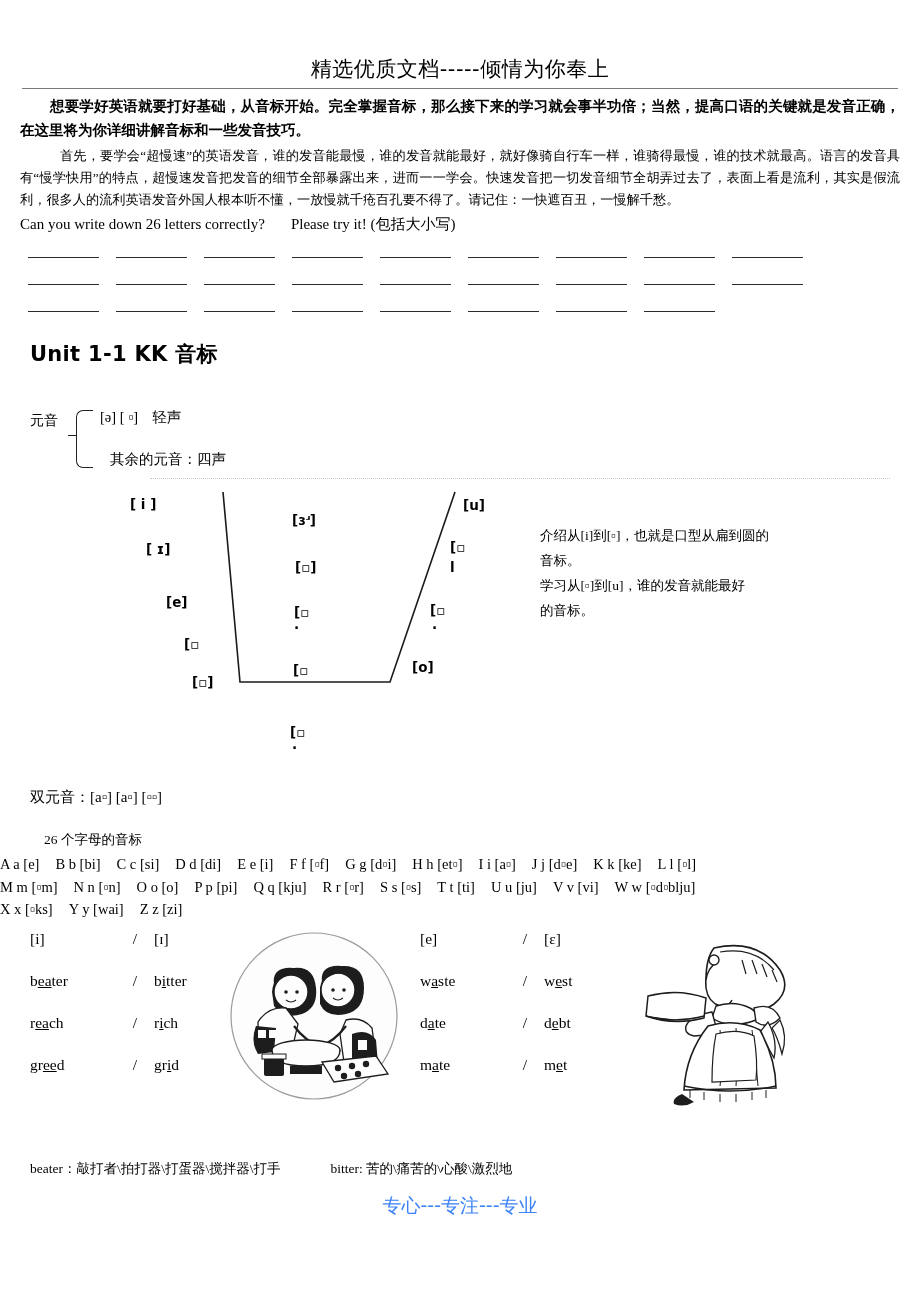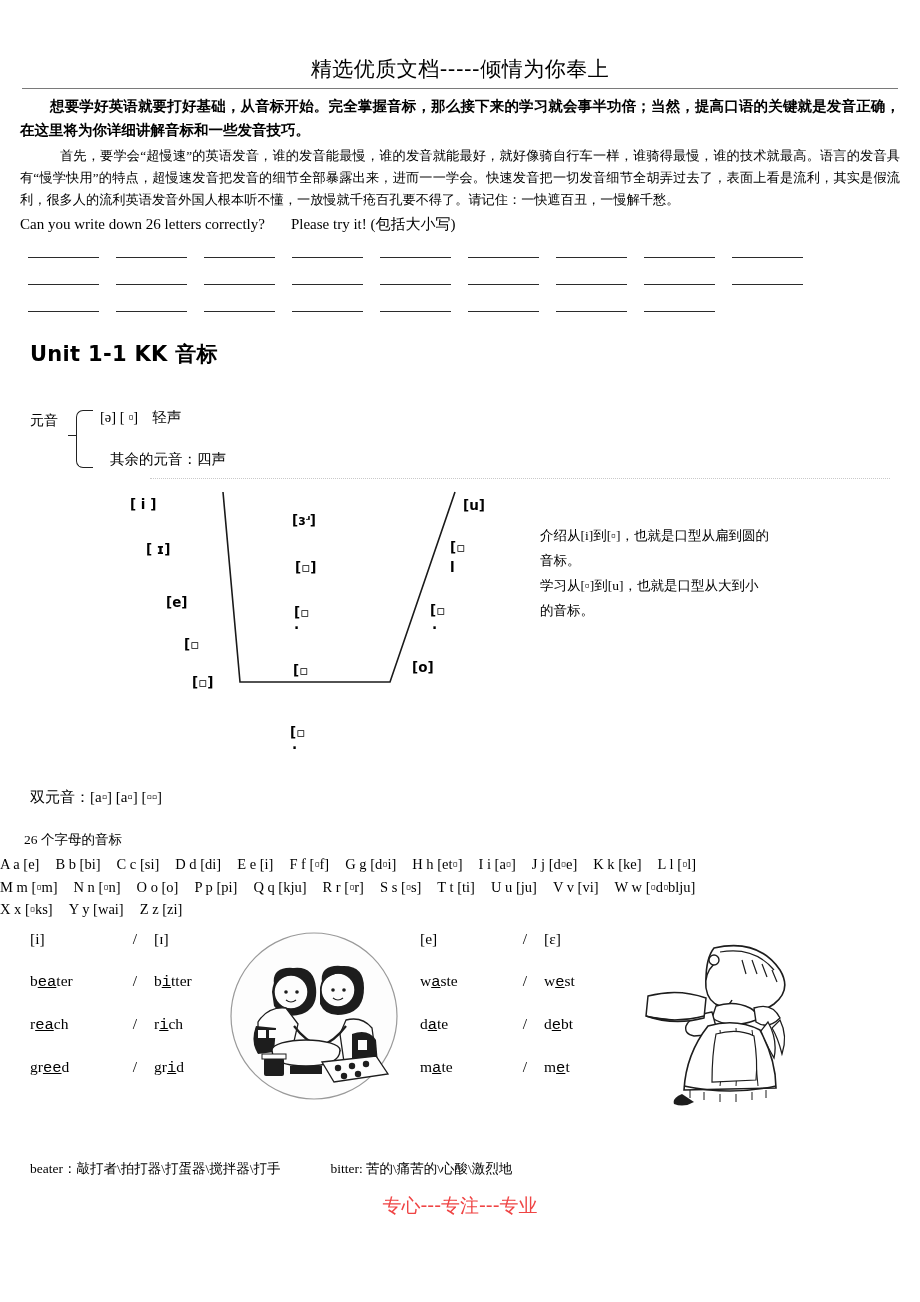--- a/index.html
+++ b/index.html
@@ -323,7 +323,7 @@
     <div class="side-note">
       <div>介绍从[i]到[▫]，也就是口型从扁到圆的</div>
       <div>音标。</div>
-      <div>学习从[▫]到[u]，也就是口型从大到小</div>
+      <div>学习从[▫]到[u]，谁的发音就能最好</div>
       <div>的音标。</div>
     </div>
   </div>

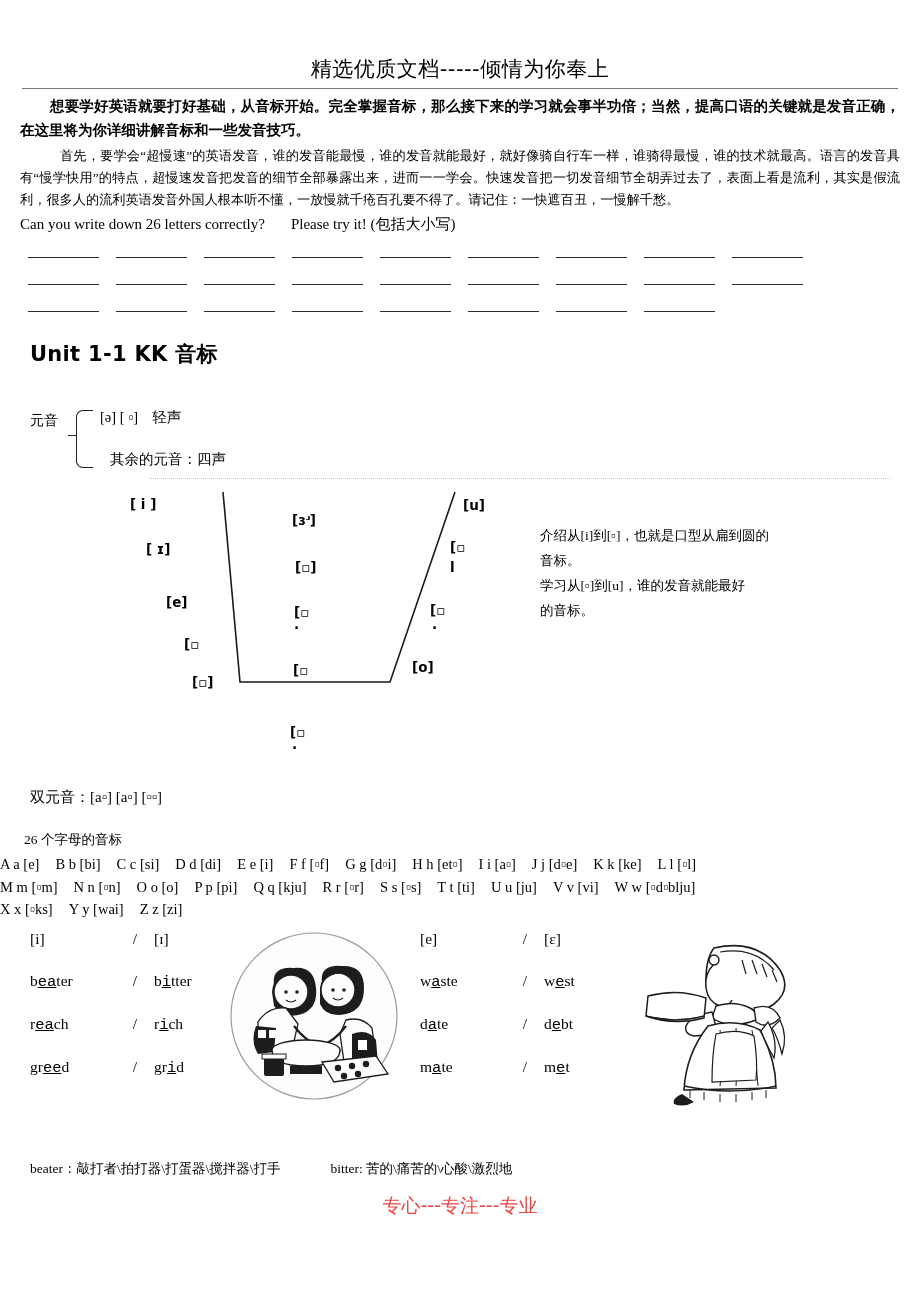--- a/index.html
+++ b/index.html
@@ -176,7 +176,7 @@
 
   
   .alpha-title {
-    margin: 24px 0 4px 24px;
+    margin: 24px 0 4px 44px;
     font-size: 13.5px;
   }
   .alpha-rows {

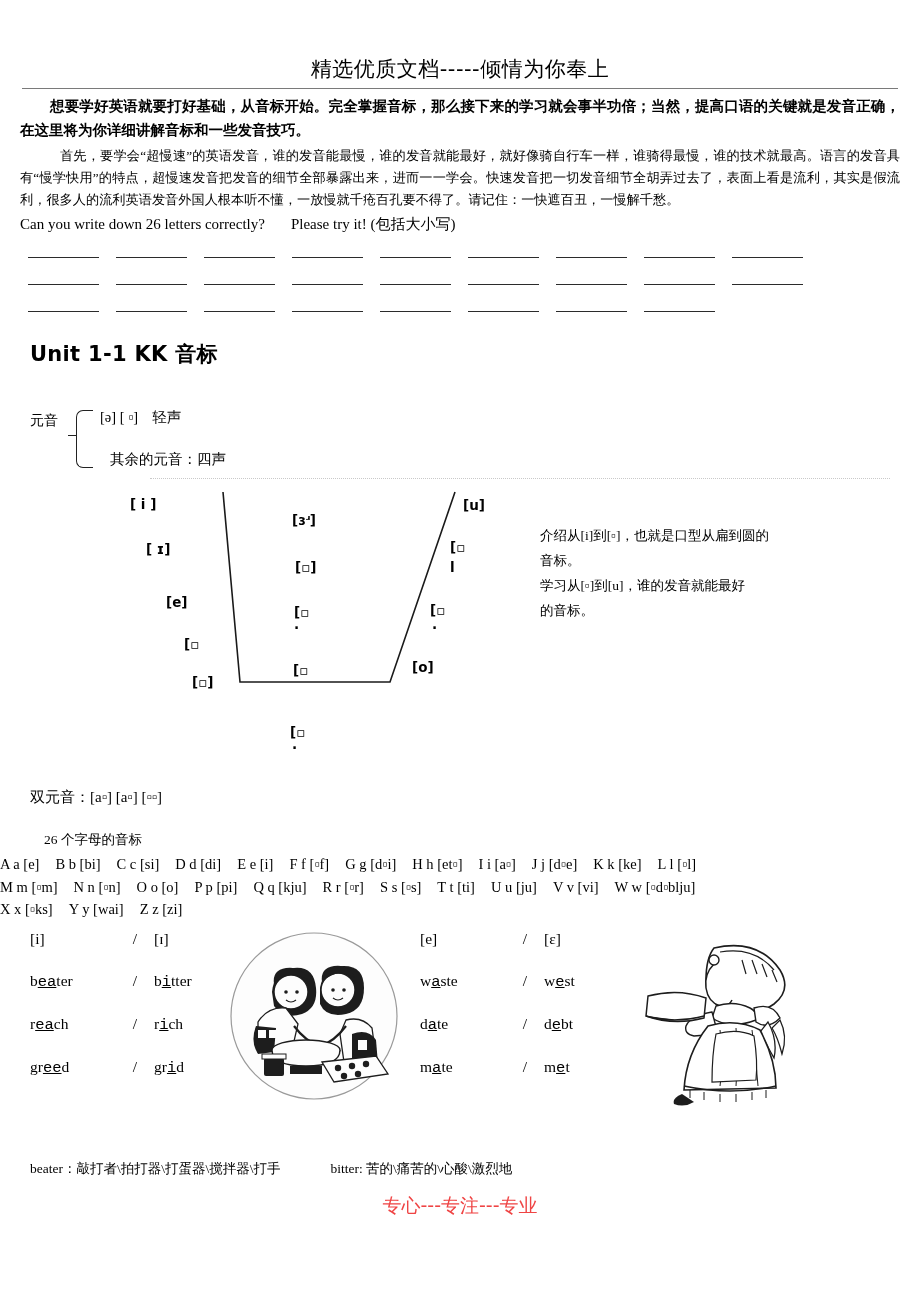--- a/index.html
+++ b/index.html
@@ -207,7 +207,7 @@
   .pcol .w1 { width: 86px; }
   .pcol .slash { width: 38px; text-align: center; }
   .pcol .w2 { width: 86px; }
-  .u { text-decoration: underline; font-family: Liberation Mono, monospace; }
+  .u { text-decoration: underline; }
 
   .clip-img {
     position: absolute;

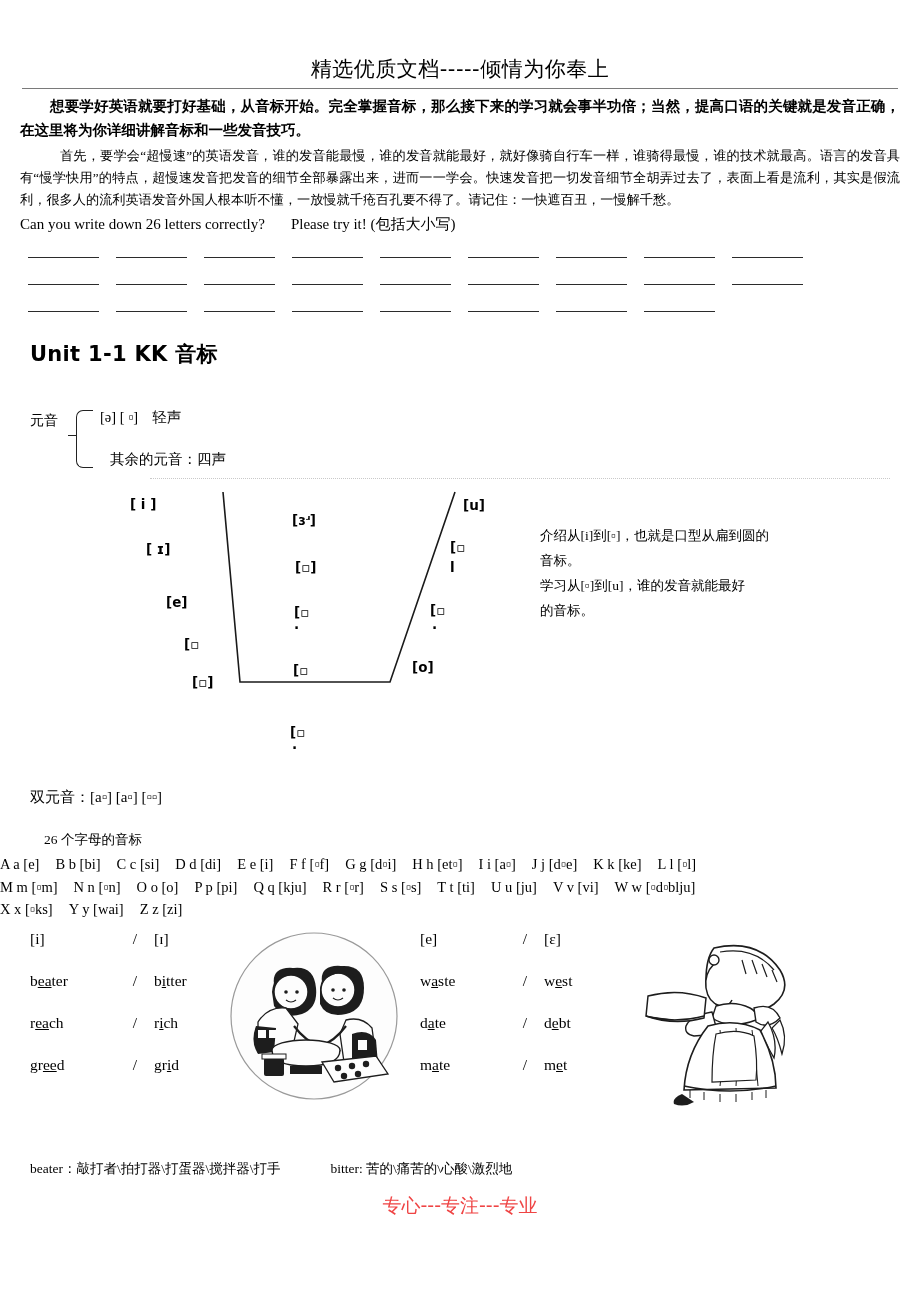--- a/index.html
+++ b/index.html
@@ -231,7 +231,7 @@
     text-align: center;
     font-size: 19px;
     font-family: "DejaVu Sans", "Liberation Sans", sans-serif;
-    color: #ef4444;
+    color: #3b82f6;
   }
 </style>
 </head>

